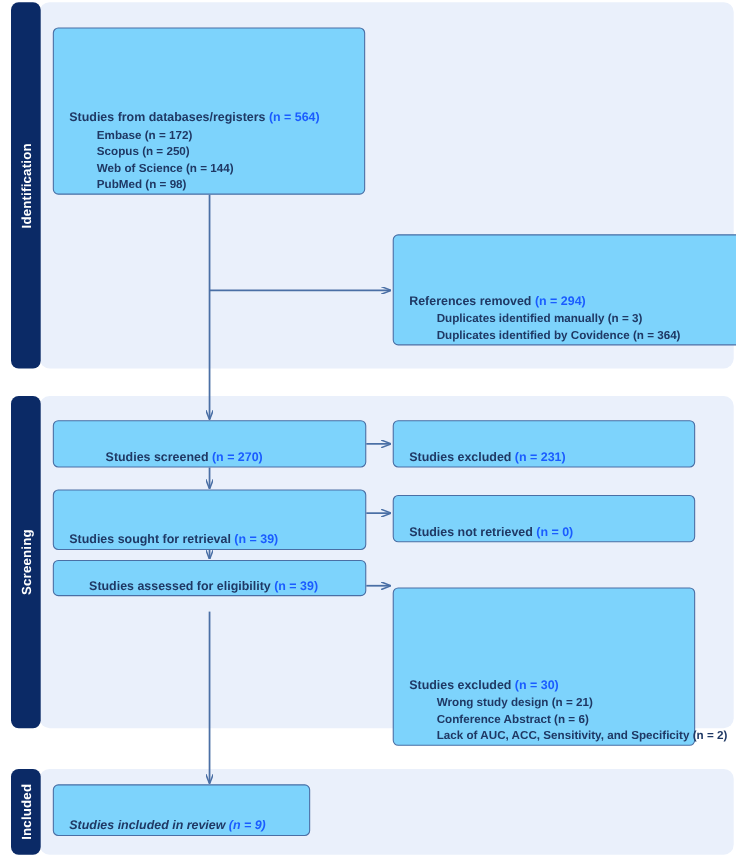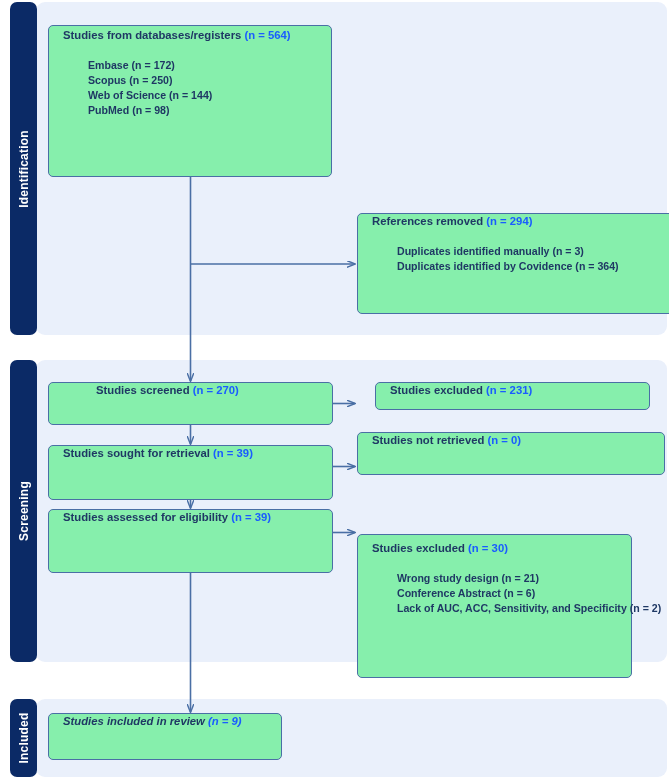--- a/index.html
+++ b/index.html
@@ -57,13 +57,13 @@
   
   .pbox {
     position: absolute;
-    background: #86efac;
+    background: #7dd3fc;
     border: 1.6px solid #4a6fa5;
     border-radius: 5px;
     box-sizing: border-box;
     display: flex;
     flex-direction: column;
-    justify-content: flex-start;
+    justify-content: flex-end;
   }
   .pbox .pbox-inner {
     padding: 0 0 0 14px;

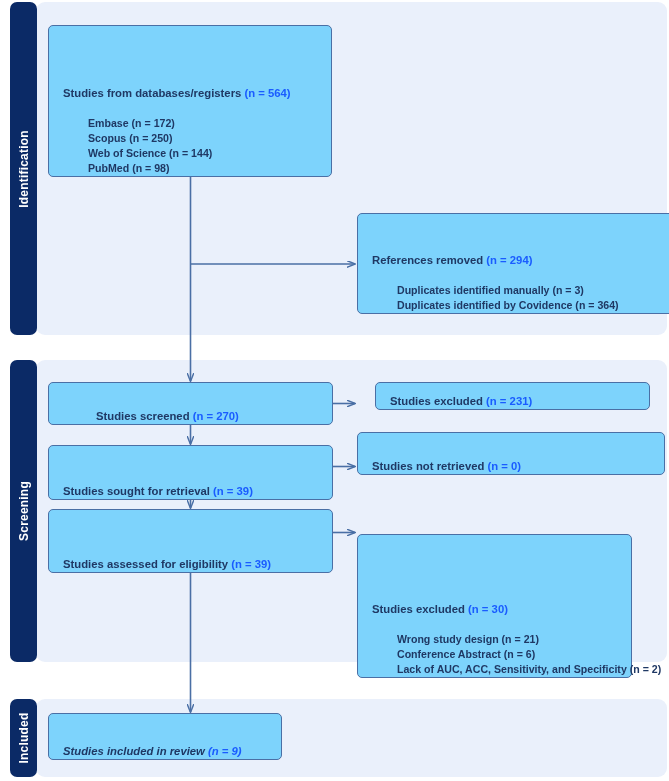--- a/index.html
+++ b/index.html
@@ -79,7 +79,7 @@
     color: #1a5cff;
   }
   .sublist {
-    margin: 15px 0 0 0;
+    margin: 1px 0 0 0;
     padding: 0;
     list-style: none;
   }

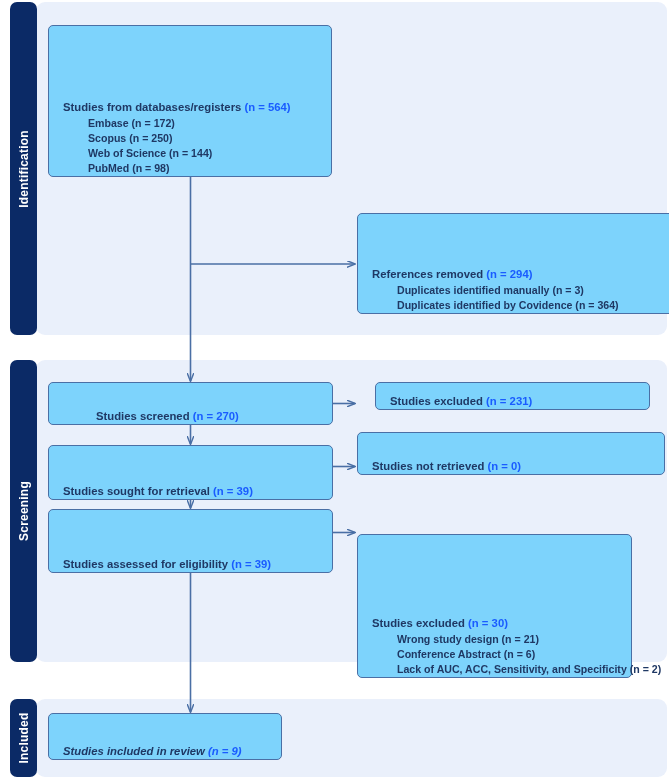--- a/index.html
+++ b/index.html
@@ -96,7 +96,7 @@
   #box-databases   { left: 48px;  top: 25px;  width: 284px; height: 152px; }
   #box-removed     { left: 357px; top: 213px; width: 322px; height: 101px; }
   #box-screened    { left: 48px;  top: 382px; width: 285px; height: 43px; padding-left: 33px;  }
-  #box-excl-screen { left: 375px; top: 382px; width: 275px; height: 28px;  }
+  #box-excl-screen { left: 357px; top: 382px; width: 275px; height: 43px;  }
   #box-sought      { left: 48px;  top: 445px; width: 285px; height: 55px;  }
   #box-notretr     { left: 357px; top: 432px; width: 308px; height: 43px;  }
   #box-eligibility { left: 48px;  top: 509px; width: 285px; height: 64px;  }

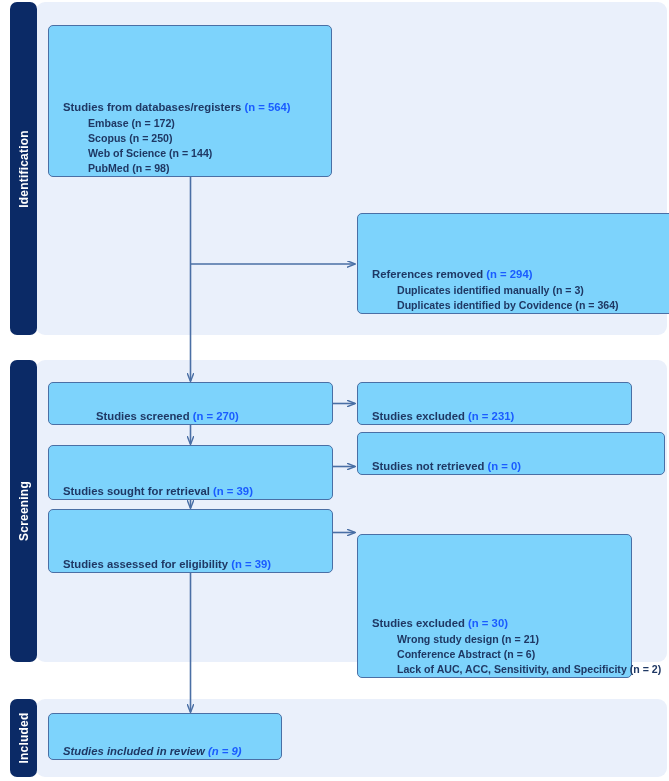--- a/index.html
+++ b/index.html
@@ -98,7 +98,7 @@
   #box-screened    { left: 48px;  top: 382px; width: 285px; height: 43px; padding-left: 33px;  }
   #box-excl-screen { left: 357px; top: 382px; width: 275px; height: 43px;  }
   #box-sought      { left: 48px;  top: 445px; width: 285px; height: 55px;  }
-  #box-notretr     { left: 357px; top: 432px; width: 308px; height: 43px;  }
+  #box-notretr     { left: 357px; top: 450px; width: 275px; height: 43px;  }
   #box-eligibility { left: 48px;  top: 509px; width: 285px; height: 64px;  }
   #box-excl-elig   { left: 357px; top: 534px; width: 275px; height: 144px; }
   #box-included    { left: 48px;  top: 713px; width: 234px; height: 47px; font-style: italic;  }

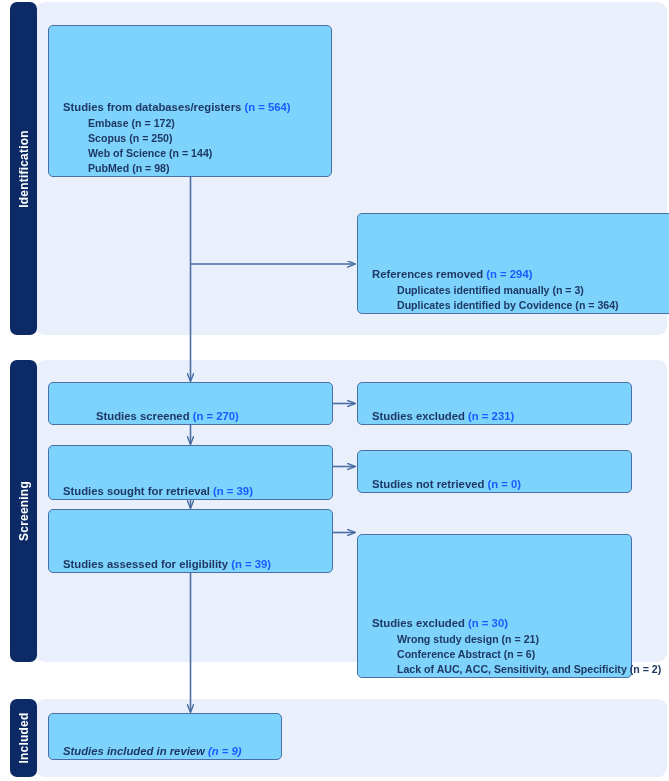--- a/index.html
+++ b/index.html
@@ -99,7 +99,7 @@
   #box-excl-screen { left: 357px; top: 382px; width: 275px; height: 43px;  }
   #box-sought      { left: 48px;  top: 445px; width: 285px; height: 55px;  }
   #box-notretr     { left: 357px; top: 450px; width: 275px; height: 43px;  }
-  #box-eligibility { left: 48px;  top: 509px; width: 285px; height: 64px;  }
+  #box-eligibility { left: 48px;  top: 509px; width: 285px; height: 33px; padding-left: 18px;  }
   #box-excl-elig   { left: 357px; top: 534px; width: 275px; height: 144px; }
   #box-included    { left: 48px;  top: 713px; width: 234px; height: 47px; font-style: italic;  }
 

